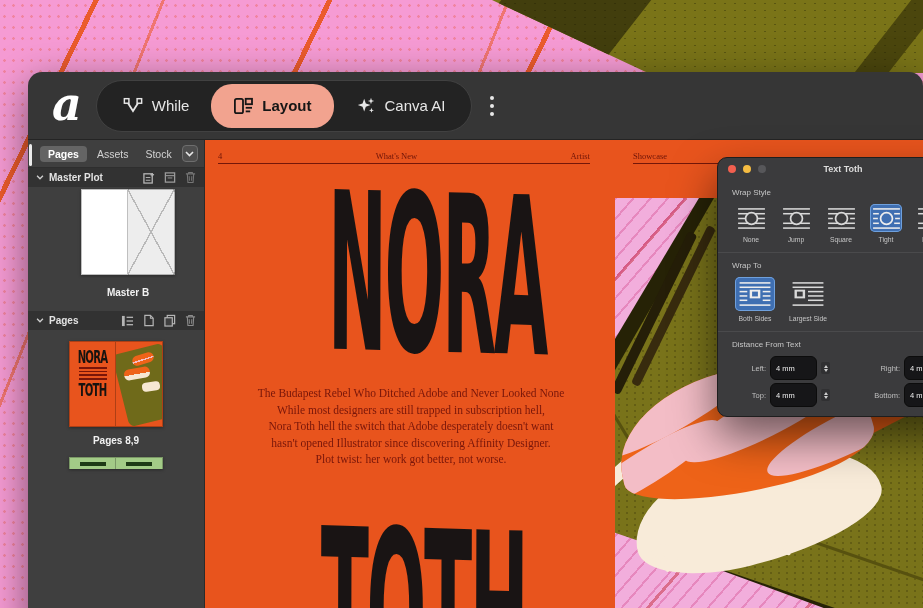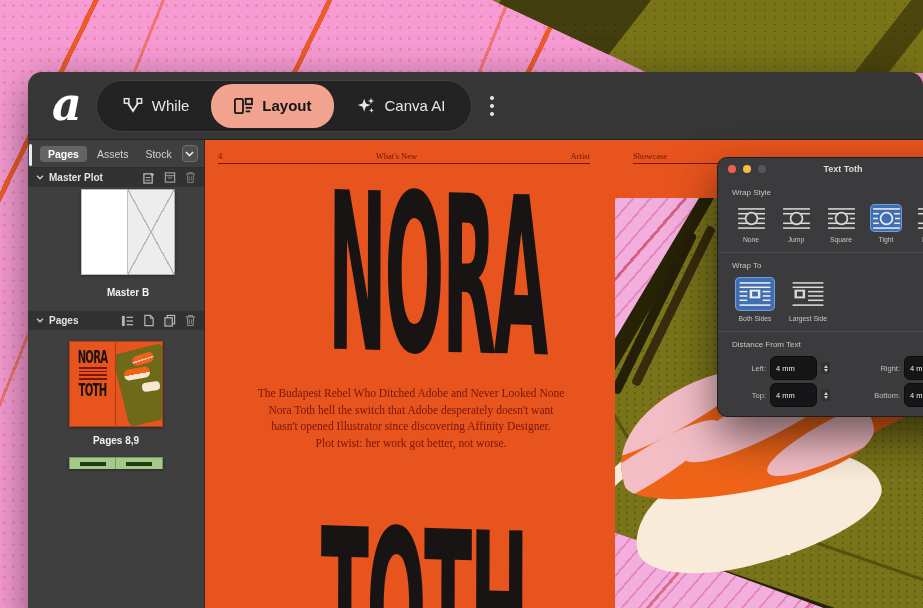--- a/index.html
+++ b/index.html
@@ -373,6 +373,7 @@
 
     <div class="body-copy">
       <div>The Budapest Rebel Who Ditched Adobe and Never Looked None</div>
+      <div>While most designers are still trapped in subscription hell,</div>
       <div>Nora Toth hell the switch that Adobe desperately doesn't want</div>
       <div>hasn't opened Illustrator since discovering Affinity Designer.</div>
       <div>Plot twist: her work got better, not worse.</div>

